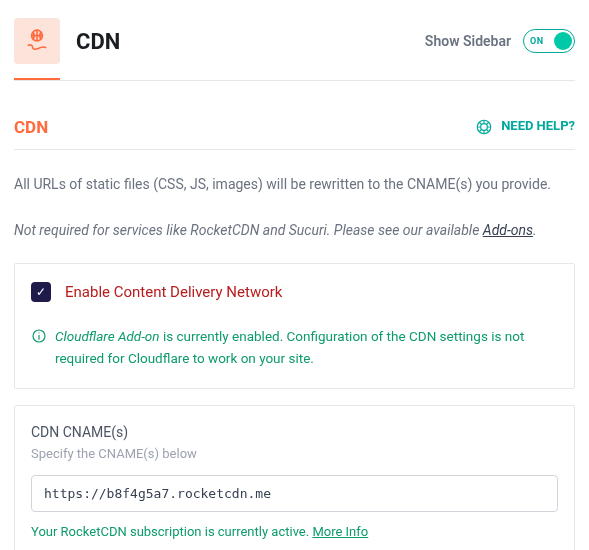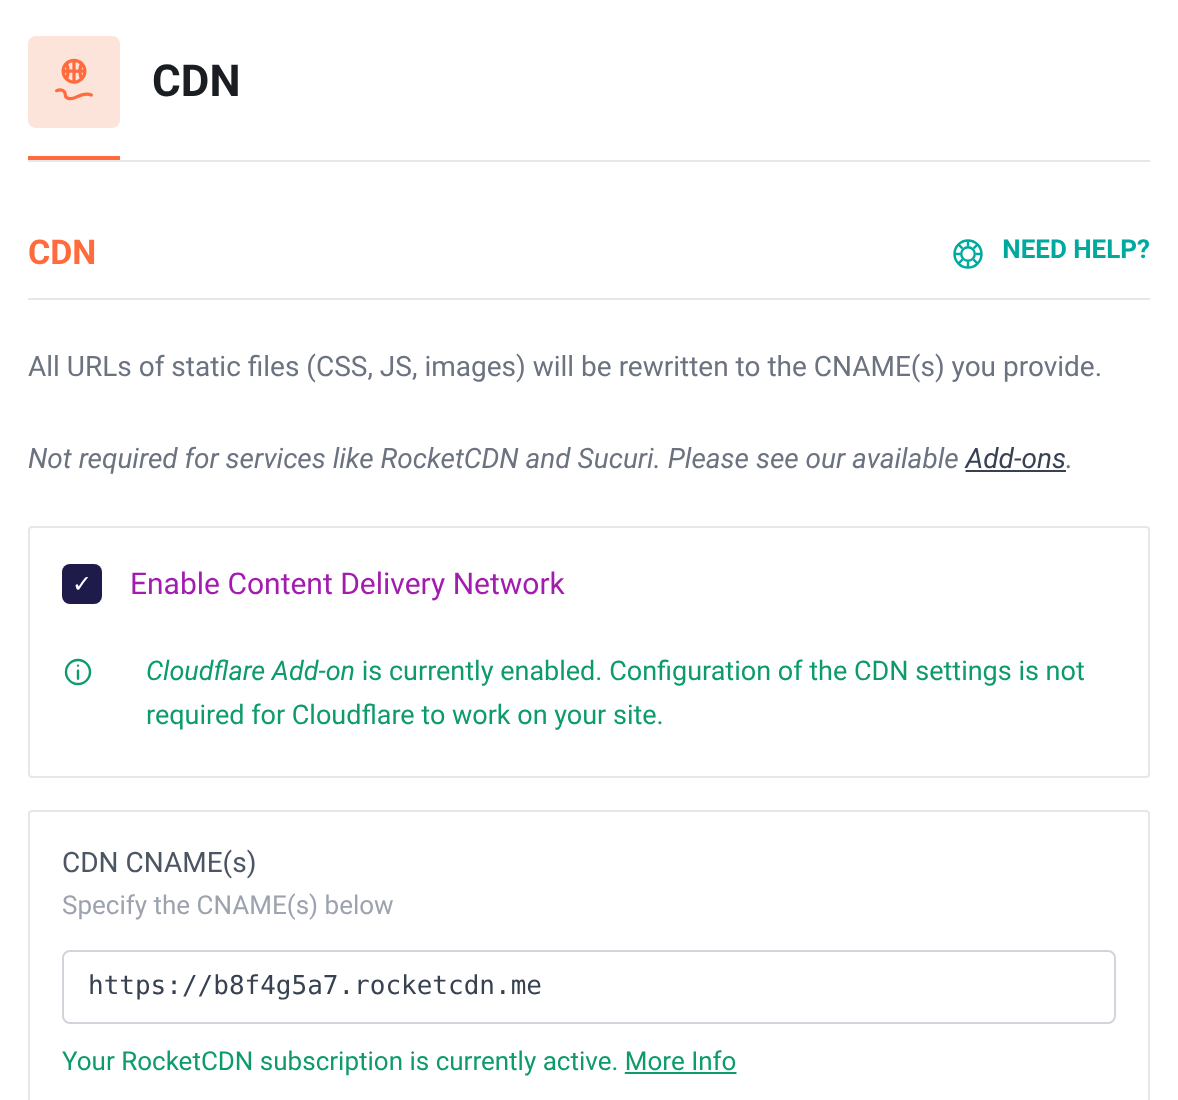--- a/index.html
+++ b/index.html
@@ -51,6 +51,13 @@
     </div>
     <h1 class="page-title">CDN</h1>
   </div>
+  <div class="header-right">
+    <span class="show-sidebar">Show Sidebar</span>
+    <div class="toggle">
+      <span class="toggle-label">ON</span>
+      <span class="toggle-knob"></span>
+    </div>
+  </div>
 </div>
 
 <div class="tab-indicator"></div>

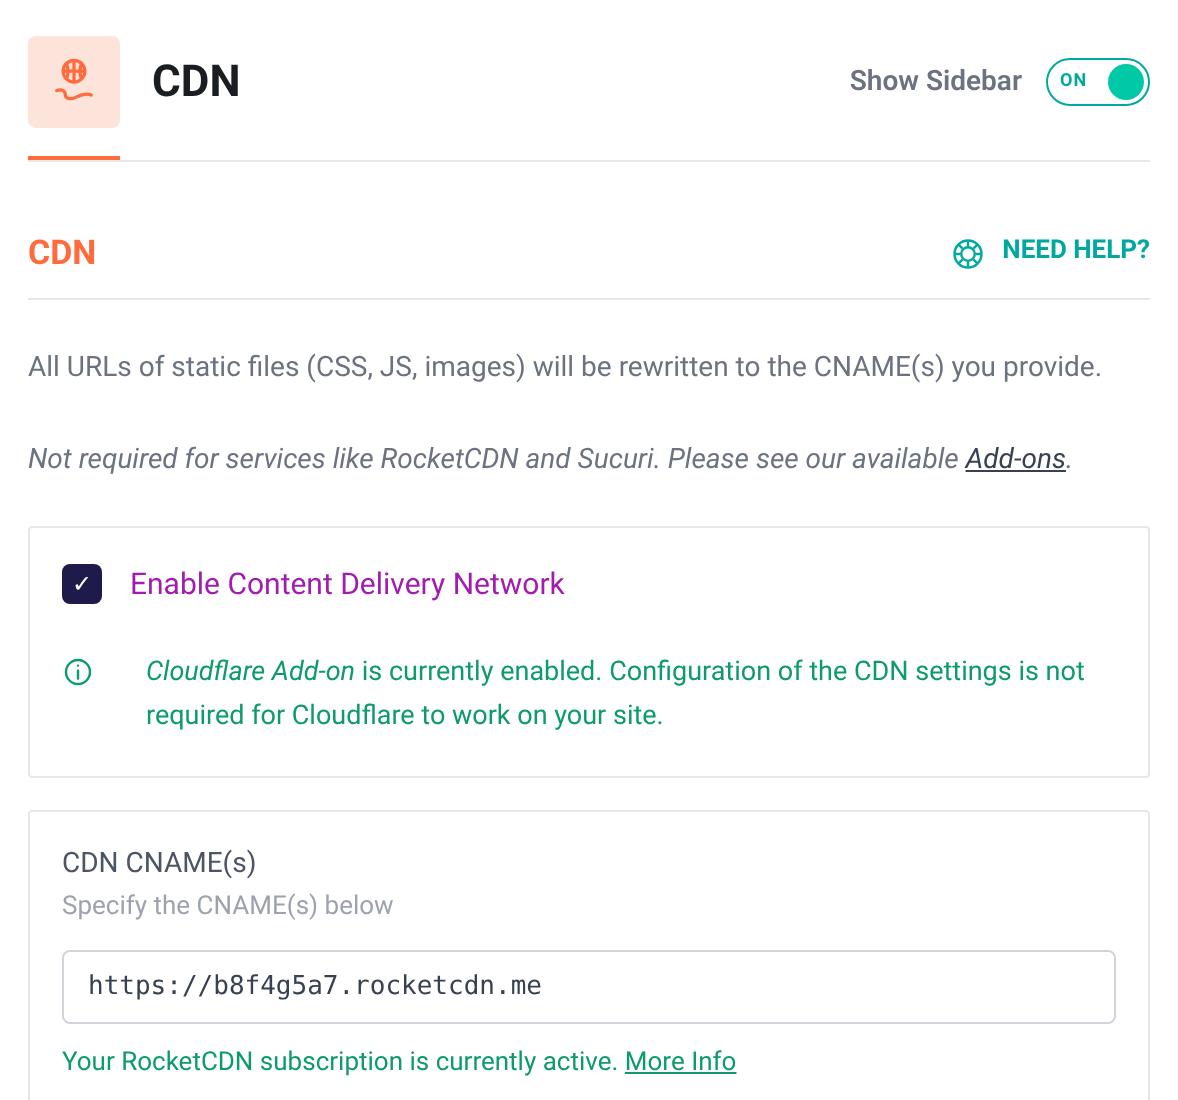--- a/index.html
+++ b/index.html
@@ -26,7 +26,7 @@
 .card{border:1px solid #e5e7eb;border-radius:2px;padding:18px 16px;margin-top:22px}
 .check-row{display:flex;align-items:center;gap:14px}
 .checkbox{width:20px;height:20px;background:#1e1b4b;border-radius:4px;display:flex;align-items:center;justify-content:center;cursor:pointer;color:#fff;font-size:12px}
-.check-label{font-size:15px;color:#a21caf}
+.check-label{font-size:15px;color:#b91c1c}
 .notice{margin-top:24px;display:flex;align-items:flex-start;gap:26px;font-size:13.5px;color:#0d9b6c;line-height:1.6}
 .notice svg{width:16px;height:16px;flex-shrink:0;margin-top:2px}
 .notice .italic{font-style:italic}

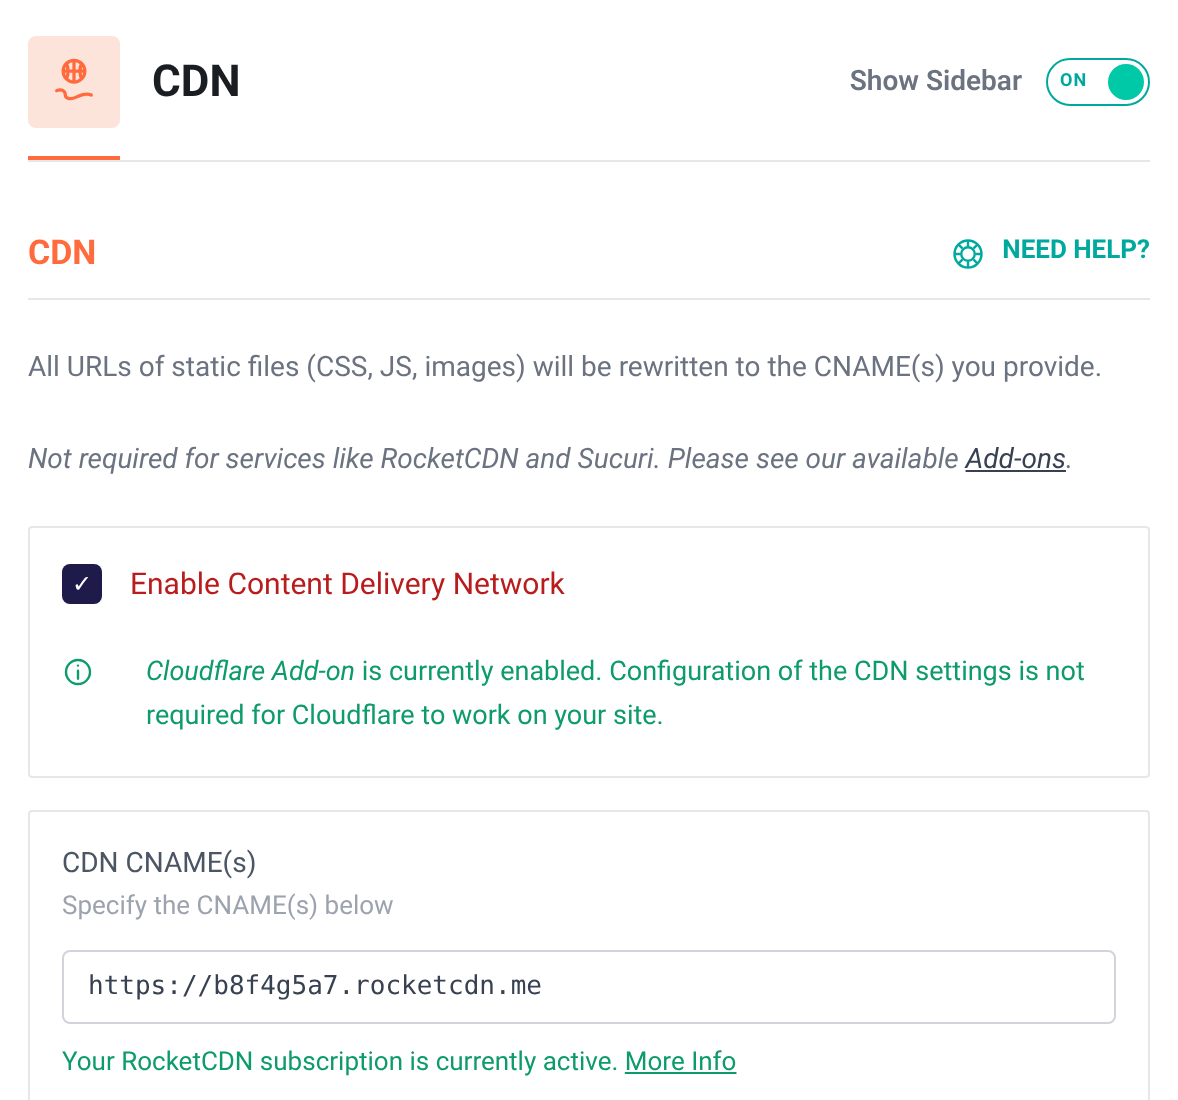--- a/index.html
+++ b/index.html
@@ -27,7 +27,7 @@
 .check-row{display:flex;align-items:center;gap:14px}
 .checkbox{width:20px;height:20px;background:#1e1b4b;border-radius:4px;display:flex;align-items:center;justify-content:center;cursor:pointer;color:#fff;font-size:12px}
 .check-label{font-size:15px;color:#b91c1c}
-.notice{margin-top:24px;display:flex;align-items:flex-start;gap:26px;font-size:13.5px;color:#0d9b6c;line-height:1.6}
+.notice{margin-top:24px;display:flex;align-items:flex-start;gap:8px;font-size:13.5px;color:#0d9b6c;line-height:1.6}
 .notice svg{width:16px;height:16px;flex-shrink:0;margin-top:2px}
 .notice .italic{font-style:italic}
 .cname-card{border:1px solid #e5e7eb;border-top:1px solid #e5e7eb;border-radius:2px;padding:18px 16px 30px;margin-top:16px}

